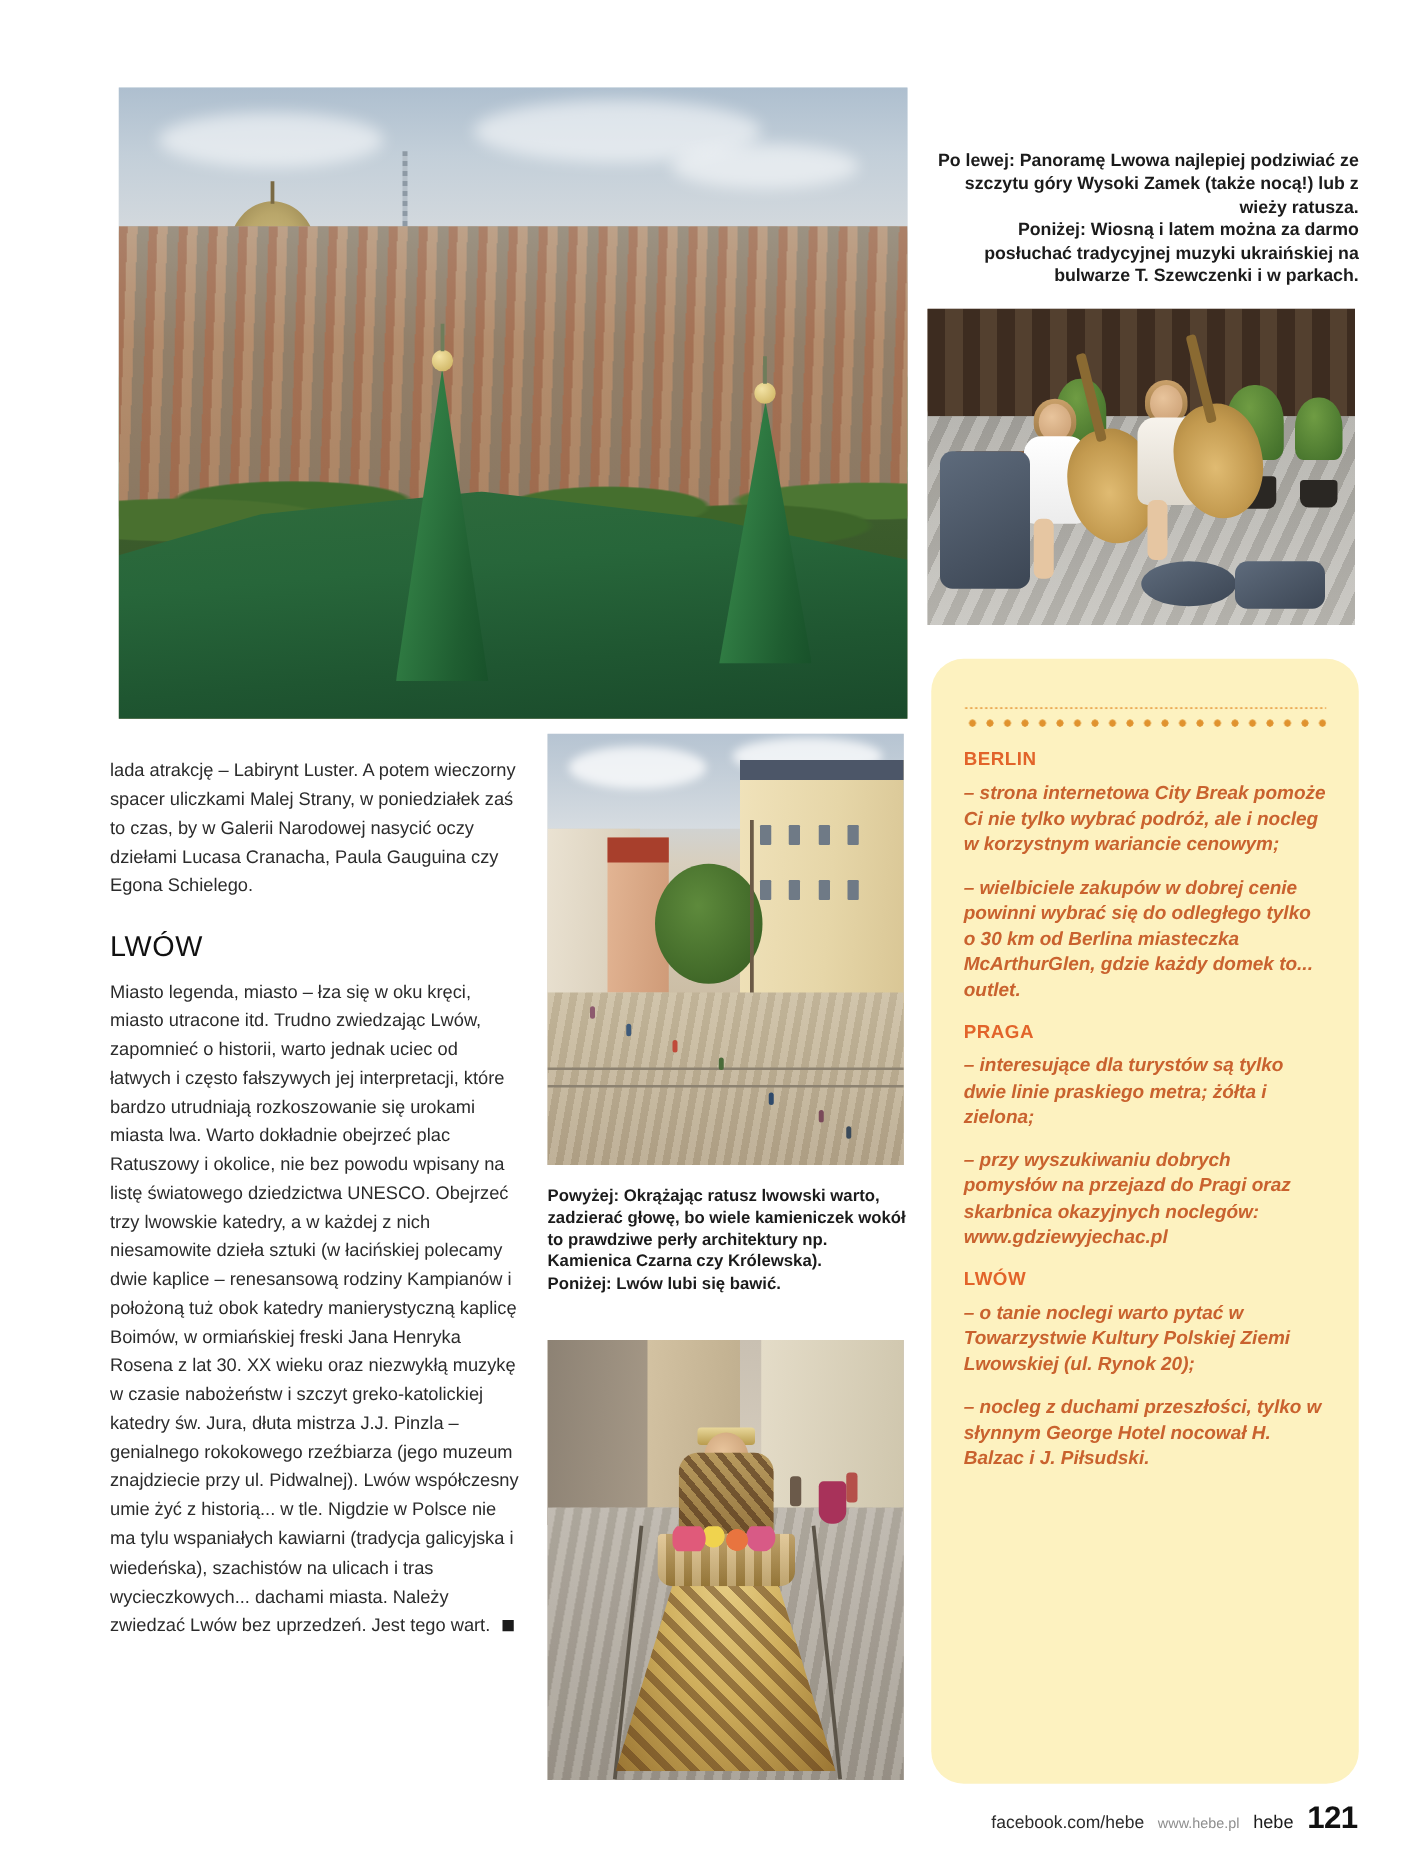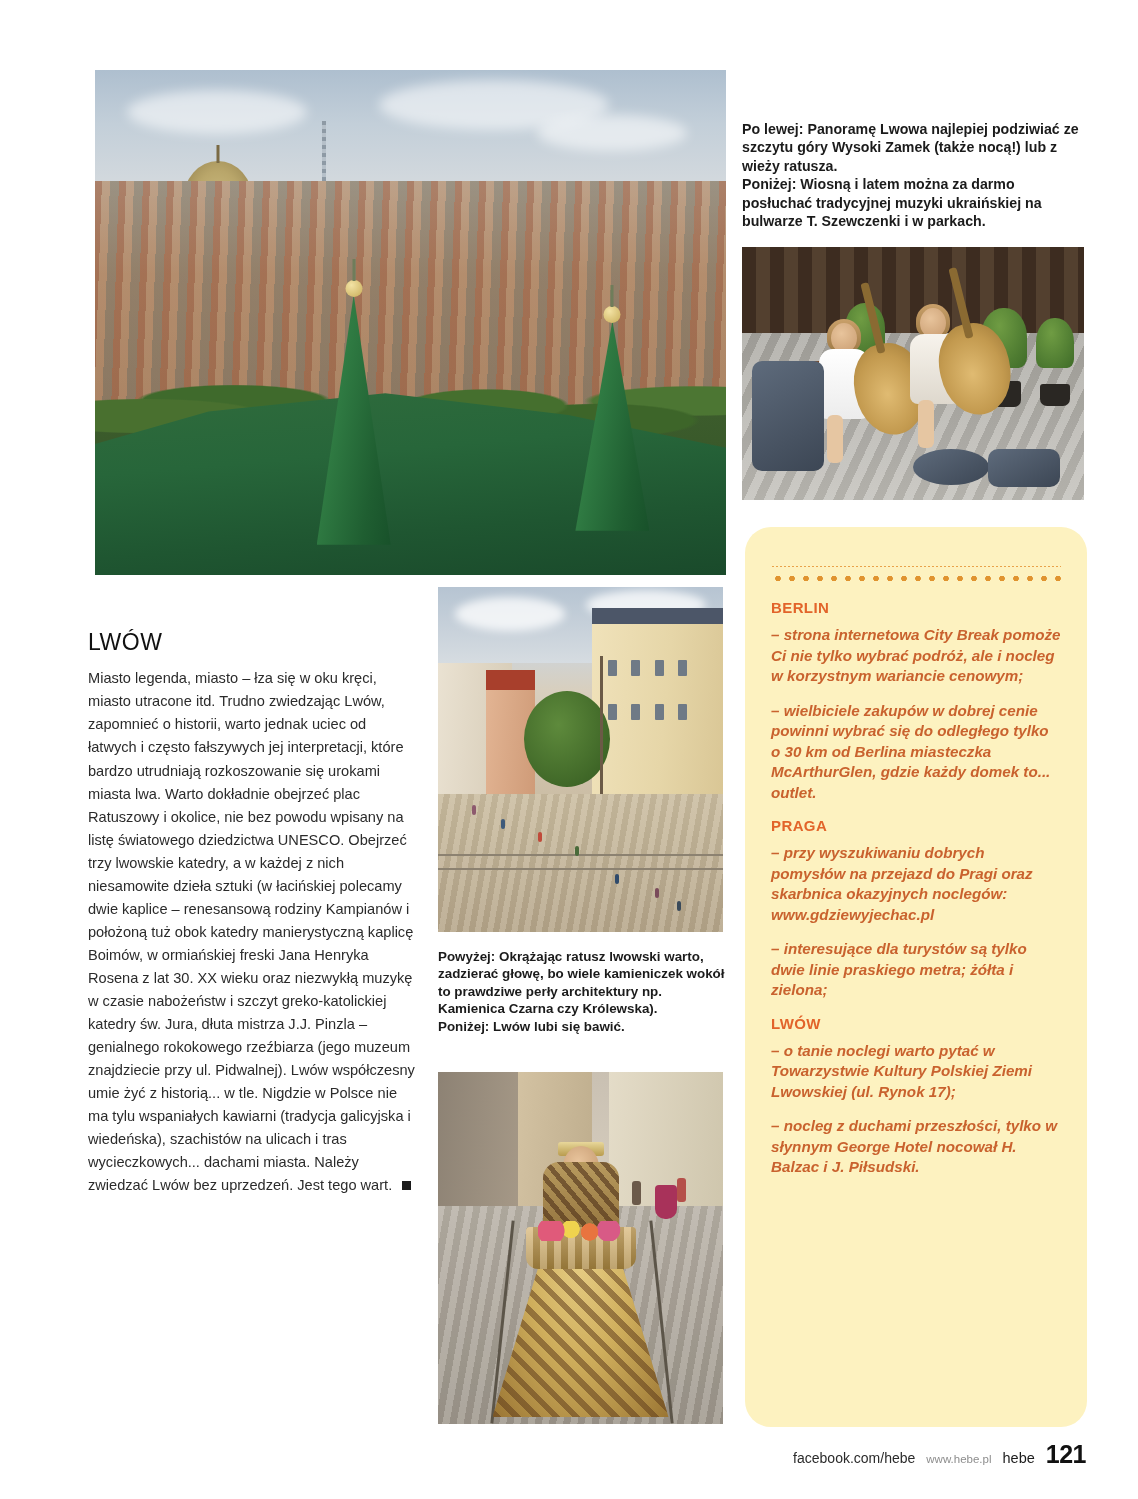--- a/index.html
+++ b/index.html
@@ -192,7 +192,7 @@
     color: #1b1b1b;
     line-height: 1.30;
   }
-  #caption-top { left: 742px; top: 120px; width: 345px; font-size: 14.2px; }
+  #caption-top { left: 742px; top: 120px; width: 345px; font-size: 14.2px; text-align: right; }
   #caption-square { left: 438px; top: 948px; width: 290px; font-size: 13.4px; }
 
   #article-column {

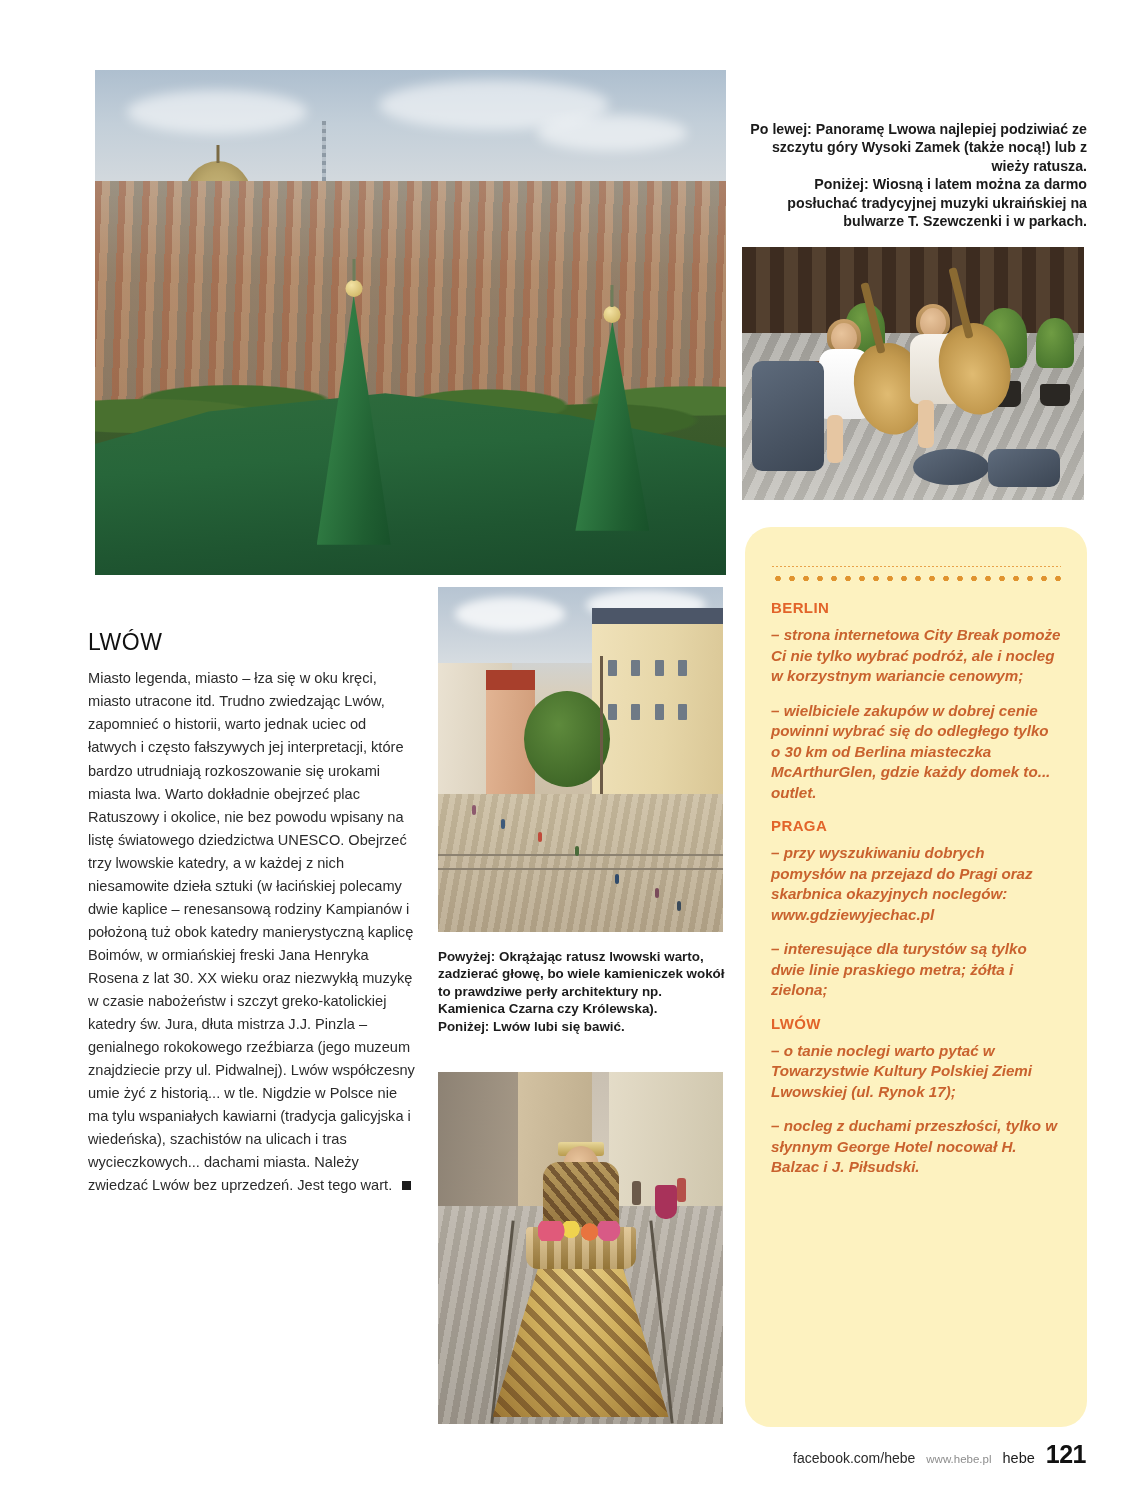--- a/index.html
+++ b/index.html
@@ -395,6 +395,7 @@
 <div class="caption" id="caption-square">Powyżej: Okrążając ratusz lwowski warto, zadzierać głowę, bo wiele kamieniczek wokół to prawdziwe perły architektury np. Kamienica Czarna czy Królewska).<br>Poniżej: Lwów lubi się bawić.</div>
 
 <div id="article-column">
+  <p>lada atrakcję – Labirynt Luster. A potem wieczorny spacer uliczkami Malej Strany, w poniedziałek zaś to czas, by w Galerii Narodowej nasycić oczy dziełami Lucasa Cranacha, Paula Gauguina czy Egona Schielego.</p>
   <h2 id="article-heading">LWÓW</h2>
   <p><span>Miasto legenda, miasto – łza się w oku kręci, miasto utracone itd. Trudno zwiedzając Lwów, zapomnieć o historii, warto jednak uciec od łatwych i często fałszywych jej interpretacji, które bardzo utrudniają rozkoszowanie się urokami miasta lwa. Warto dokładnie obejrzeć plac Ratuszowy i okolice, nie bez powodu wpisany na listę światowego dziedzictwa UNESCO. Obejrzeć trzy lwowskie katedry, a w każdej z nich niesamowite dzieła sztuki (w łacińskiej polecamy dwie kaplice – renesansową rodziny Kampianów i położoną tuż obok katedry manierystyczną kaplicę Boimów, w ormiańskiej freski Jana Henryka Rosena z lat 30. XX wieku oraz niezwykłą muzykę w czasie nabożeństw i szczyt greko-katolickiej katedry św. Jura, dłuta mistrza J.J. Pinzla – genialnego rokokowego rzeźbiarza (jego muzeum znajdziecie przy ul. Pidwalnej). Lwów współczesny umie żyć z historią... w tle. Nigdzie w Polsce nie ma tylu wspaniałych kawiarni (tradycja galicyjska i wiedeńska), szachistów na ulicach i tras wycieczkowych... dachami miasta. Należy zwiedzać Lwów bez uprzedzeń. Jest tego wart.</span><span class="endmark"></span></p>
 </div>

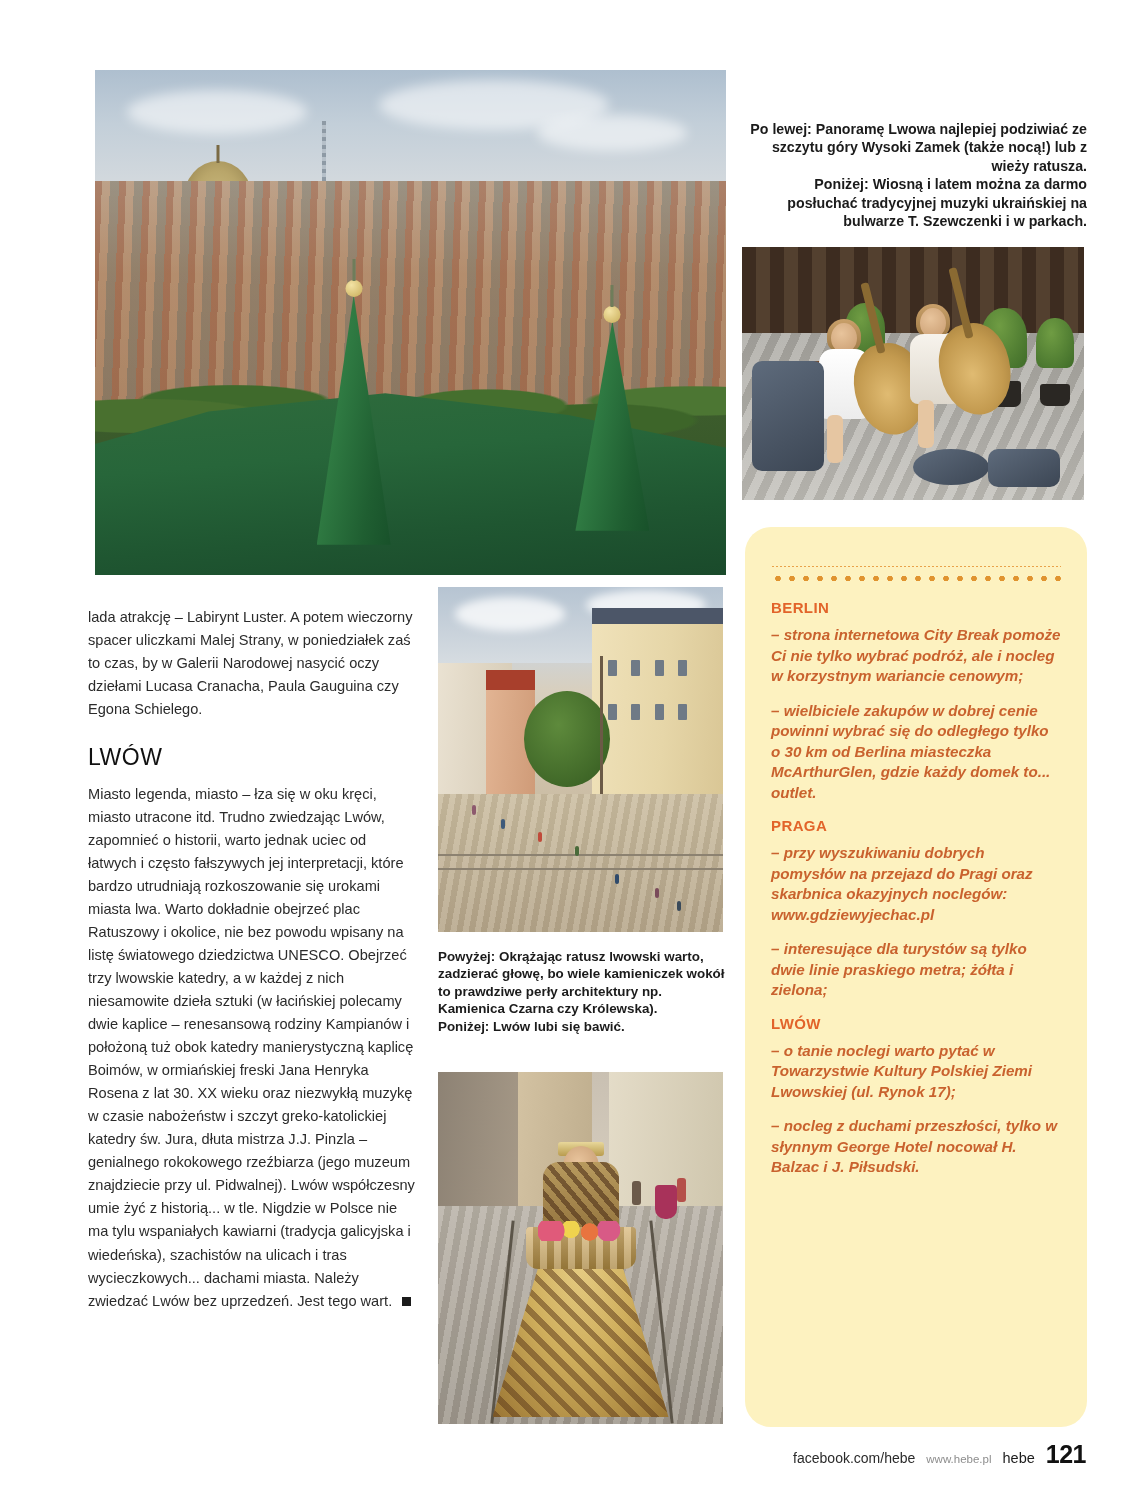--- a/index.html
+++ b/index.html
@@ -408,8 +408,8 @@
       <div class="tip">– strona internetowa City Break pomoże Ci nie tylko wybrać podróż, ale i nocleg w korzystnym wariancie cenowym;</div>
       <div class="tip">– wielbiciele zakupów w dobrej cenie powinni wybrać się do odległego tylko o 30 km od Berlina miasteczka McArthurGlen, gdzie każdy domek to... outlet.</div>
       <div class="city-head">PRAGA</div>
+      <div class="tip">– interesujące dla turystów są tylko dwie linie praskiego metra; żółta i zielona;</div>
       <div class="tip">– przy wyszukiwaniu dobrych pomysłów na przejazd do Pragi oraz skarbnica okazyjnych noclegów: www.gdziewyjechac.pl</div>
-      <div class="tip">– interesujące dla turystów są tylko dwie linie praskiego metra; żółta i zielona;</div>
       <div class="city-head">LWÓW</div>
       <div class="tip">– o tanie noclegi warto pytać w Towarzystwie Kultury Polskiej Ziemi Lwowskiej (ul. Rynok 17);</div>
       <div class="tip">– nocleg z duchami przeszłości, tylko w słynnym George Hotel nocował H. Balzac i J. Piłsudski.</div>

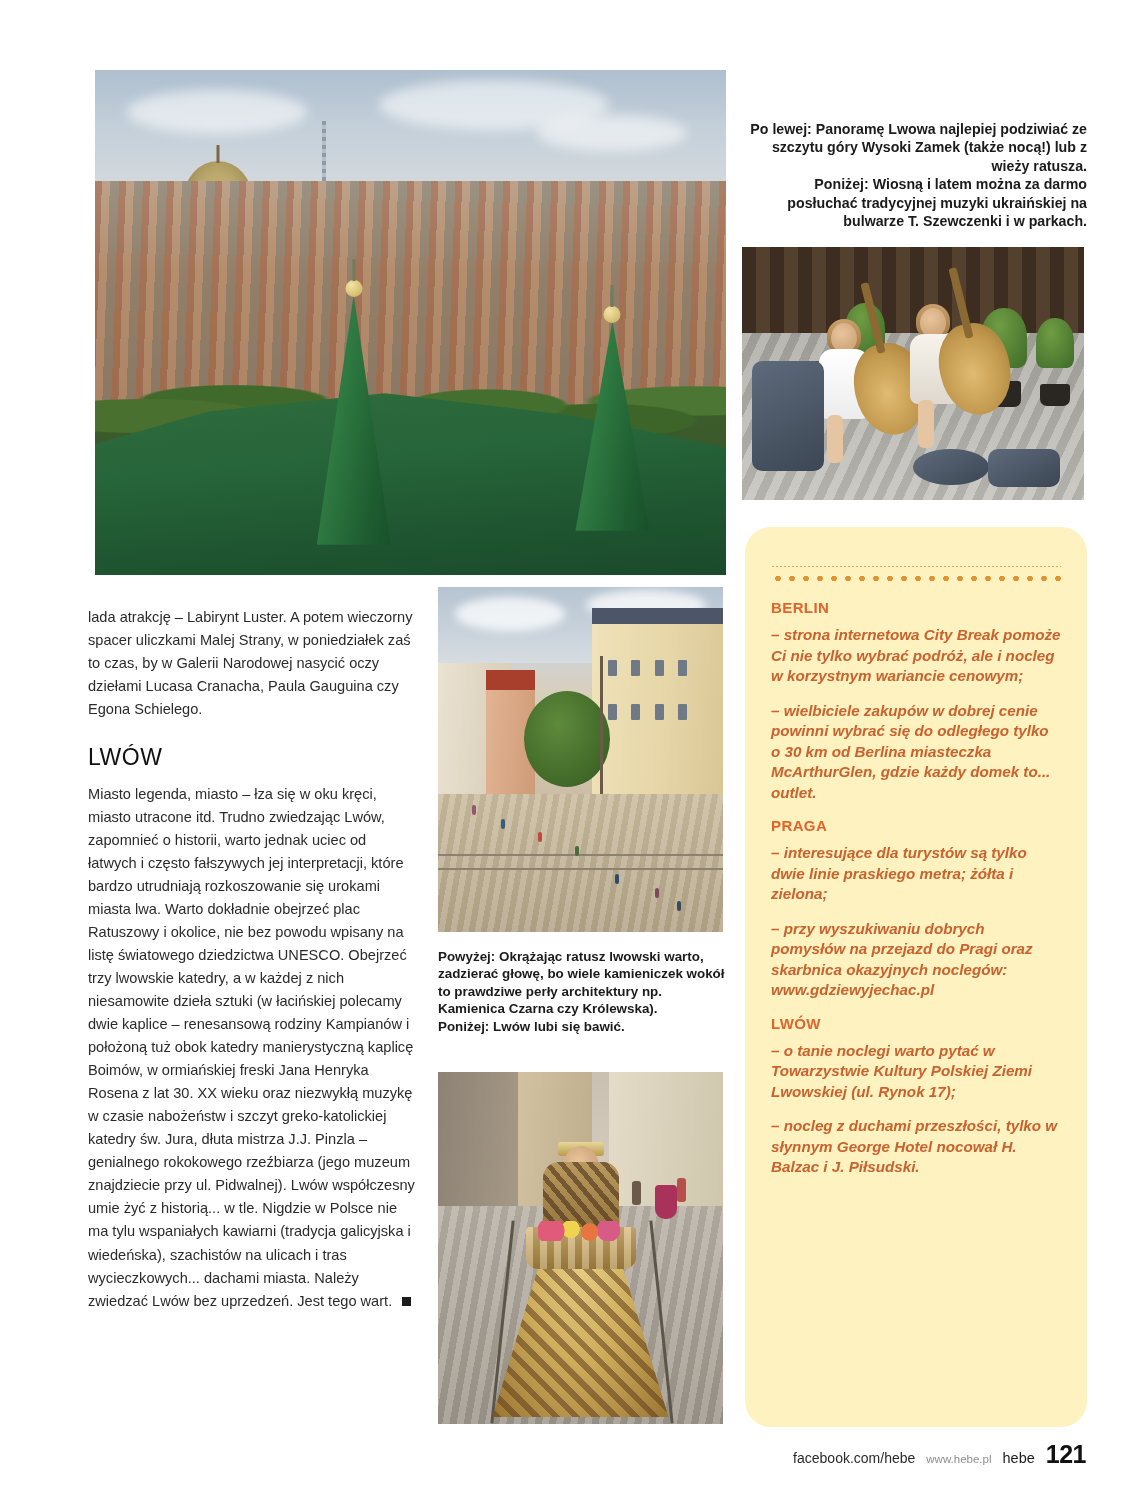--- a/index.html
+++ b/index.html
@@ -411,7 +411,7 @@
       <div class="tip">– interesujące dla turystów są tylko dwie linie praskiego metra; żółta i zielona;</div>
       <div class="tip">– przy wyszukiwaniu dobrych pomysłów na przejazd do Pragi oraz skarbnica okazyjnych noclegów: www.gdziewyjechac.pl</div>
       <div class="city-head">LWÓW</div>
-      <div class="tip">– o tanie noclegi warto pytać w Towarzystwie Kultury Polskiej Ziemi Lwowskiej (ul. Rynok 17);</div>
+      <div class="tip">– o tanie noclegi warto pytać w Towarzystwie Kultury Polskiej Ziemi Lwowskiej (ul. Rynok 20);</div>
       <div class="tip">– nocleg z duchami przeszłości, tylko w słynnym George Hotel nocował H. Balzac i J. Piłsudski.</div>
     </div>
 </div>

